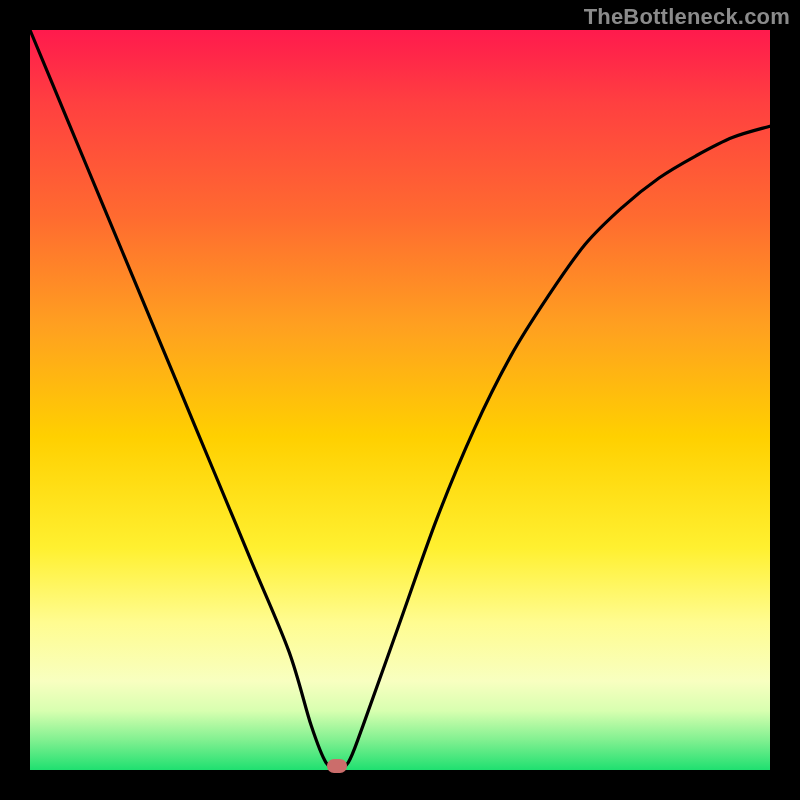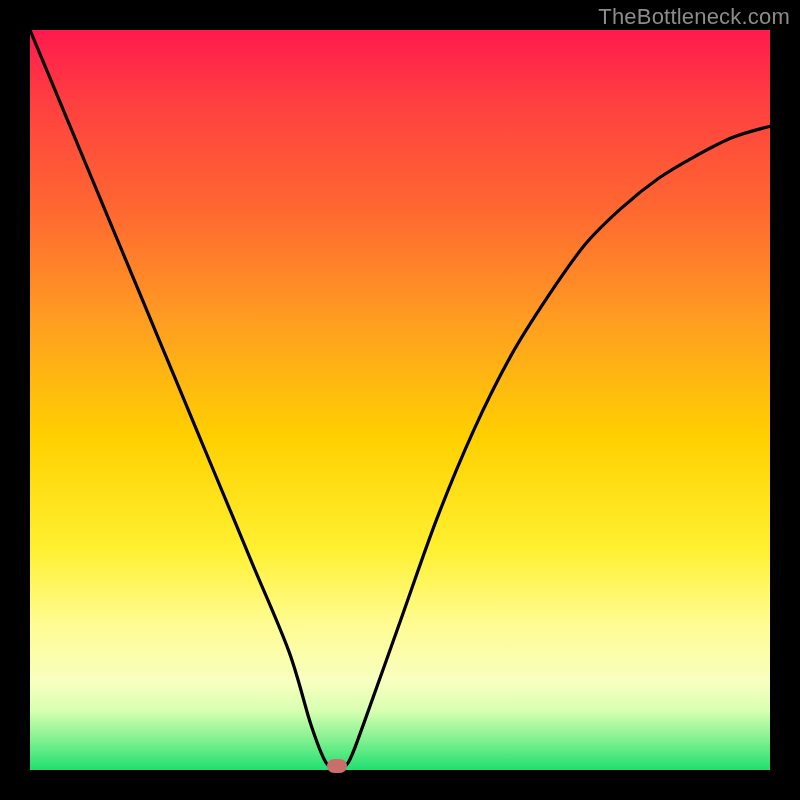--- a/index.html
+++ b/index.html
@@ -46,7 +46,7 @@
     right: 10px;
     color: #8b8b8b;
     font-size: 22px;
-    font-weight: 400;
+    font-weight: 700;
     letter-spacing: 0.2px;
     user-select: none;
   }

